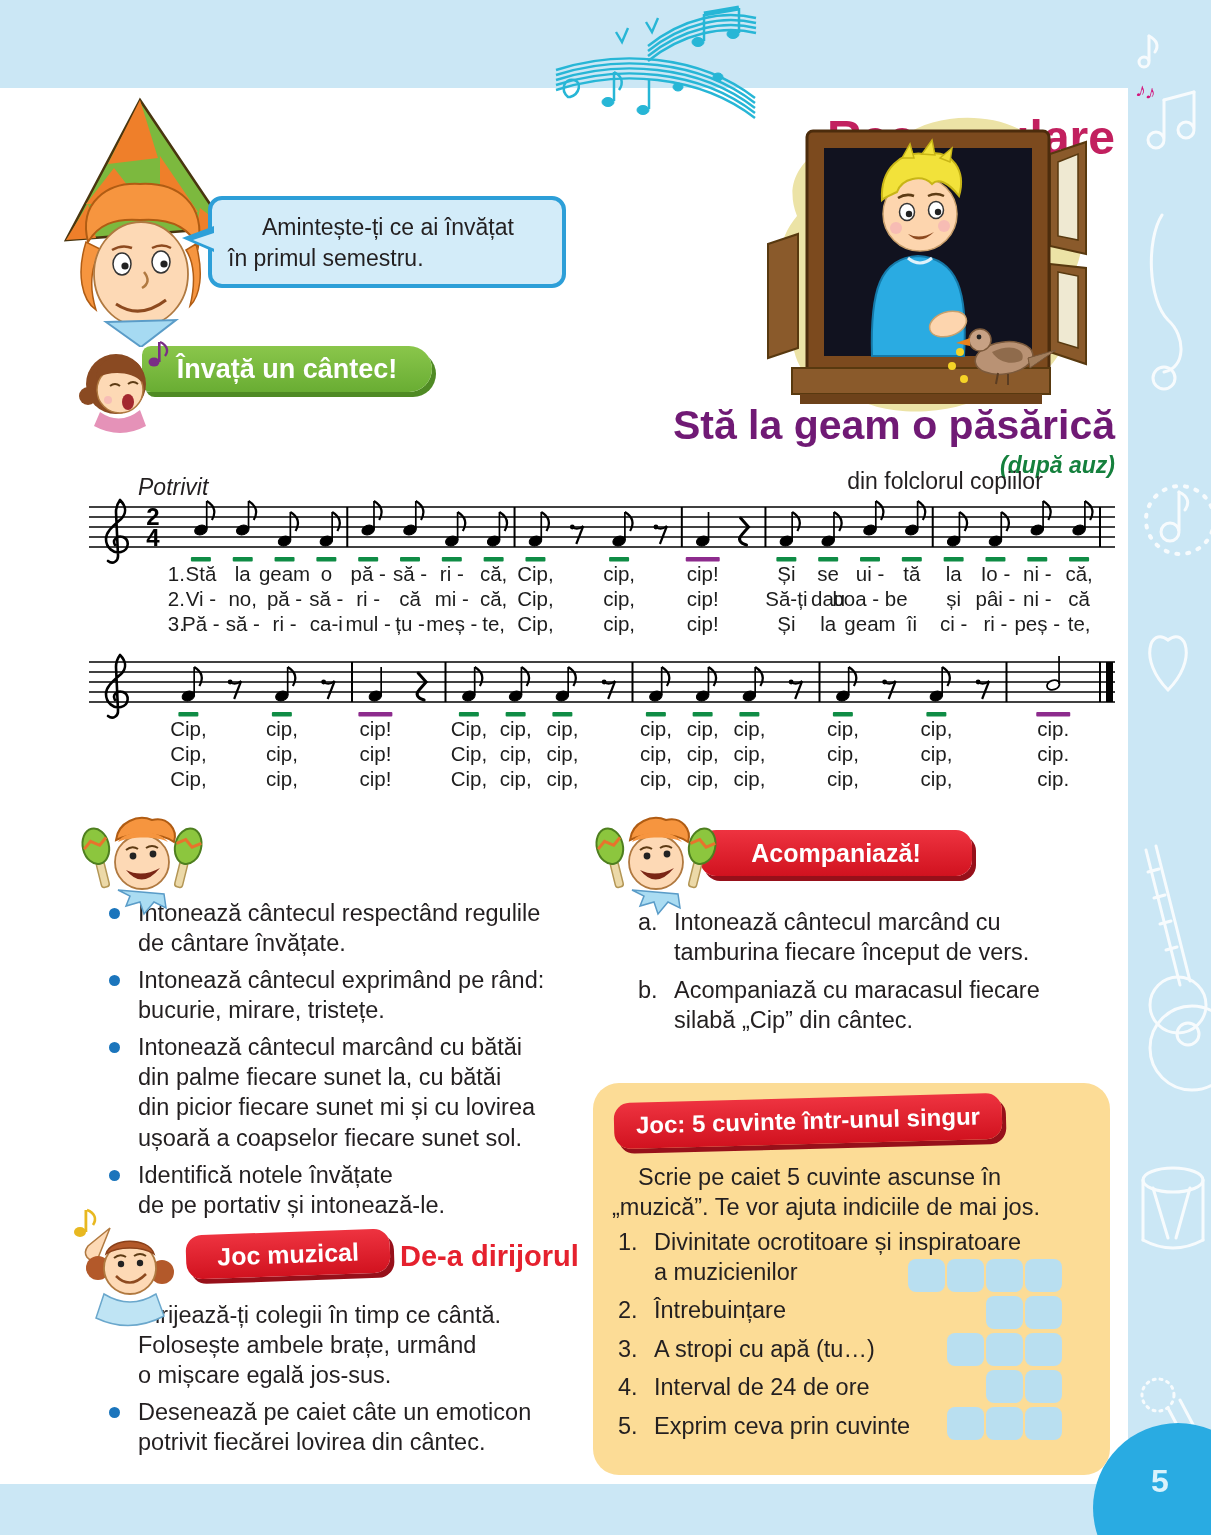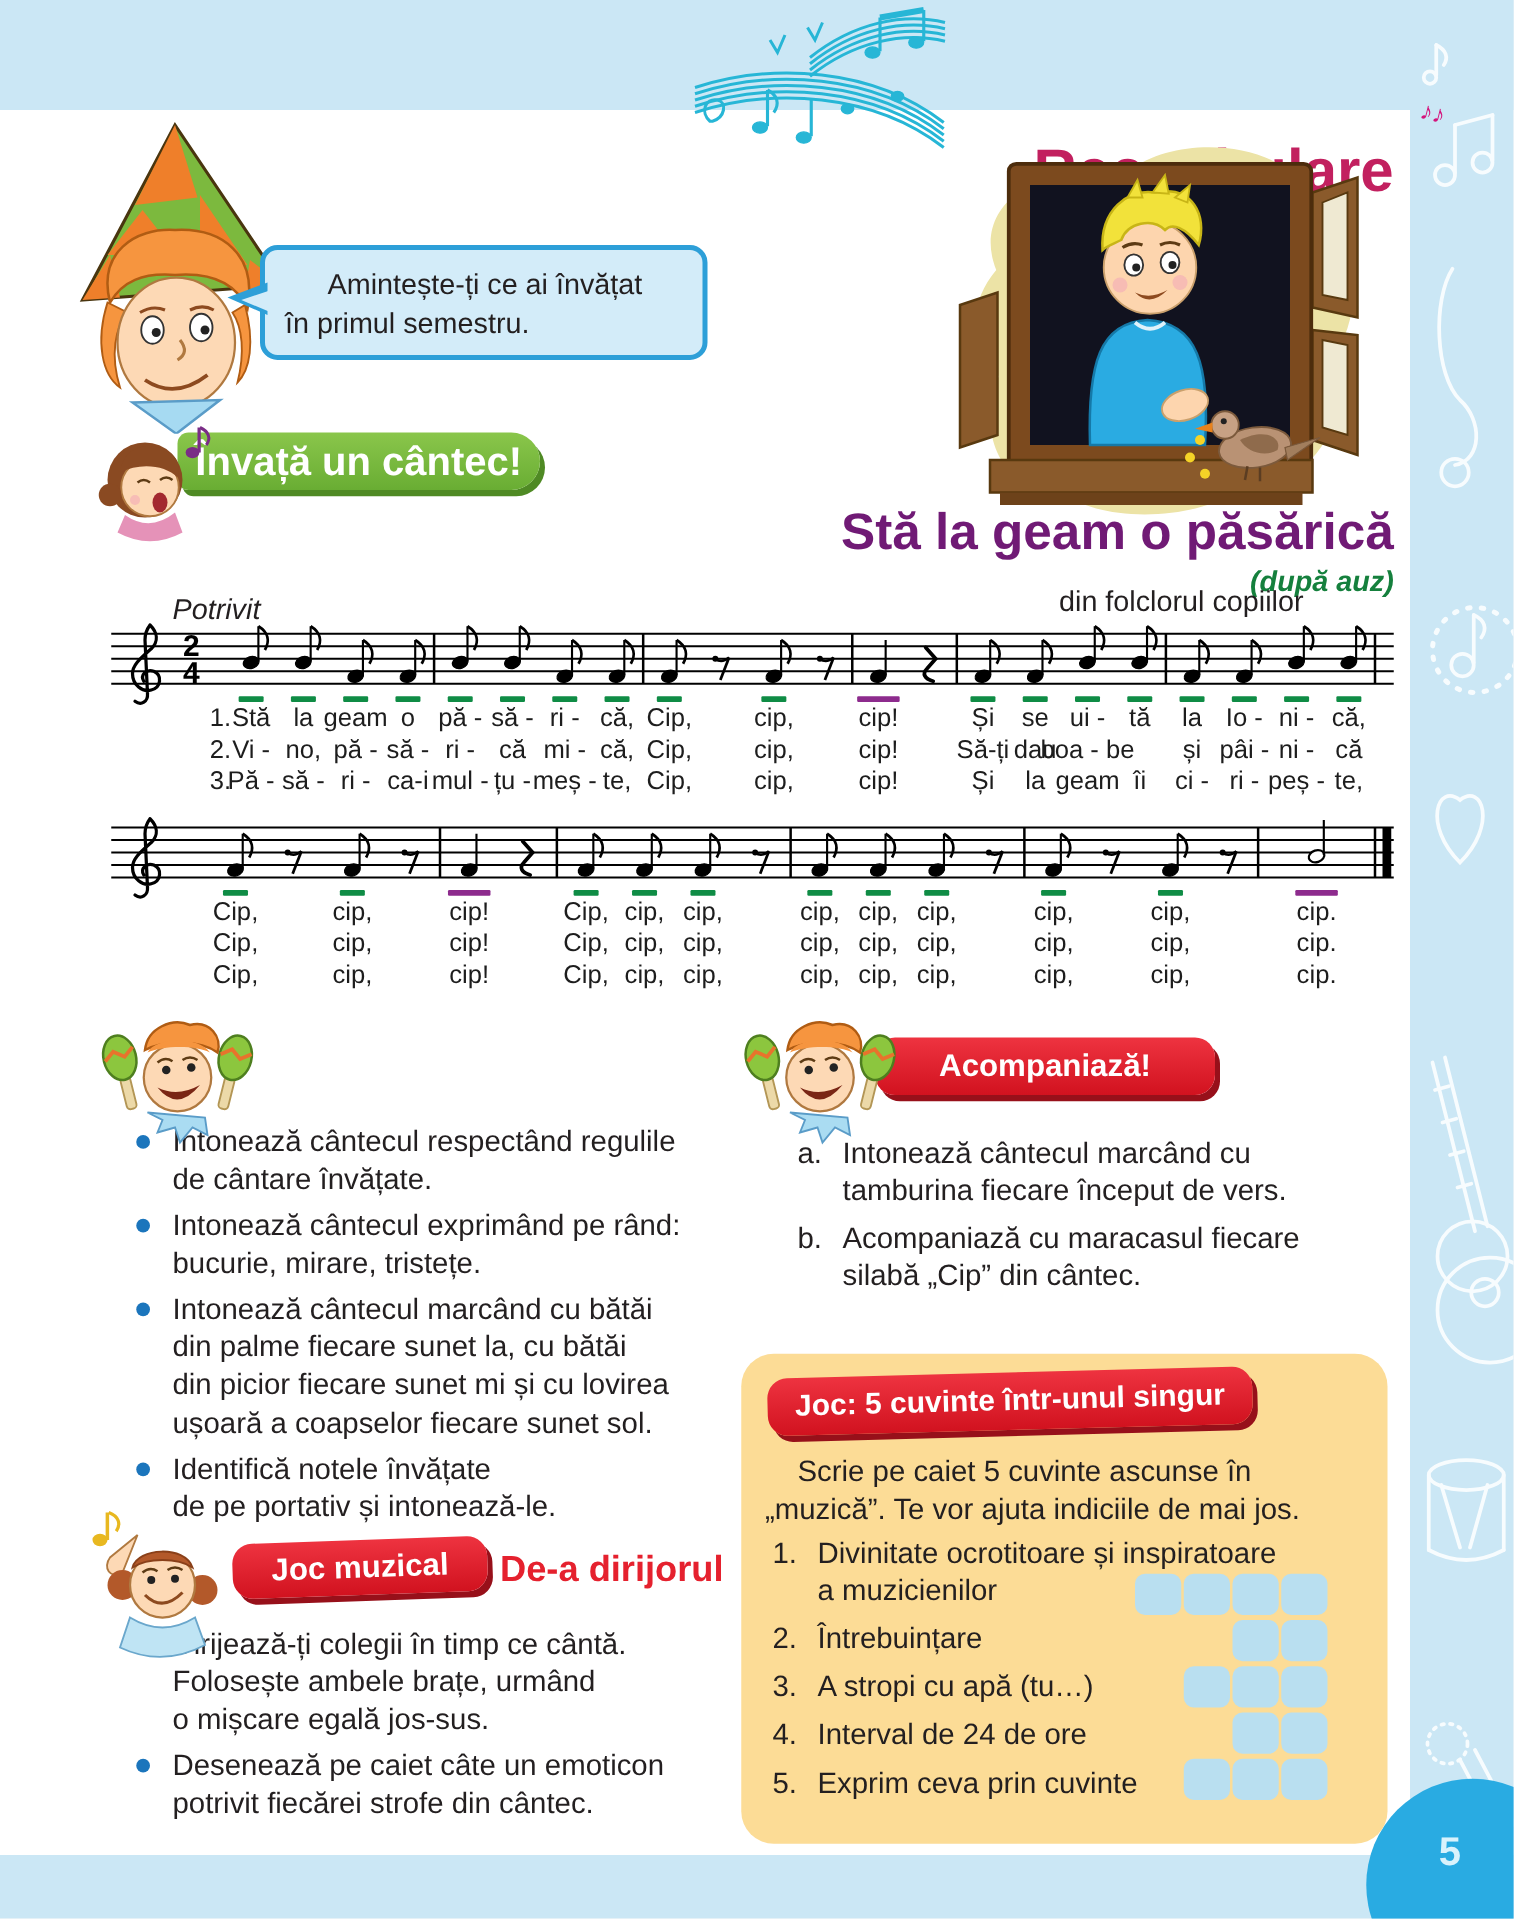--- a/index.html
+++ b/index.html
@@ -10,7 +10,7 @@
   
   .banner{color:#fff;font-weight:bold;display:flex;align-items:center;justify-content:center;text-align:center}
   .banner-green{background:linear-gradient(180deg,#8ac64b,#69ad33);border-radius:10px 26px 26px 10px;
-                box-shadow:4px 5px 0 #4f8a24;font-size:32px}
+                box-shadow:4px 5px 0 #4f8a24;font-size:27px}
   .banner-purple{background:linear-gradient(180deg,#8b3a92,#6e2376);border-radius:16px;
                 box-shadow:4px 5px 0 #4c1653;font-size:25px}
   .banner-red{background:linear-gradient(180deg,#ee3340,#d1121f);border-radius:16px;

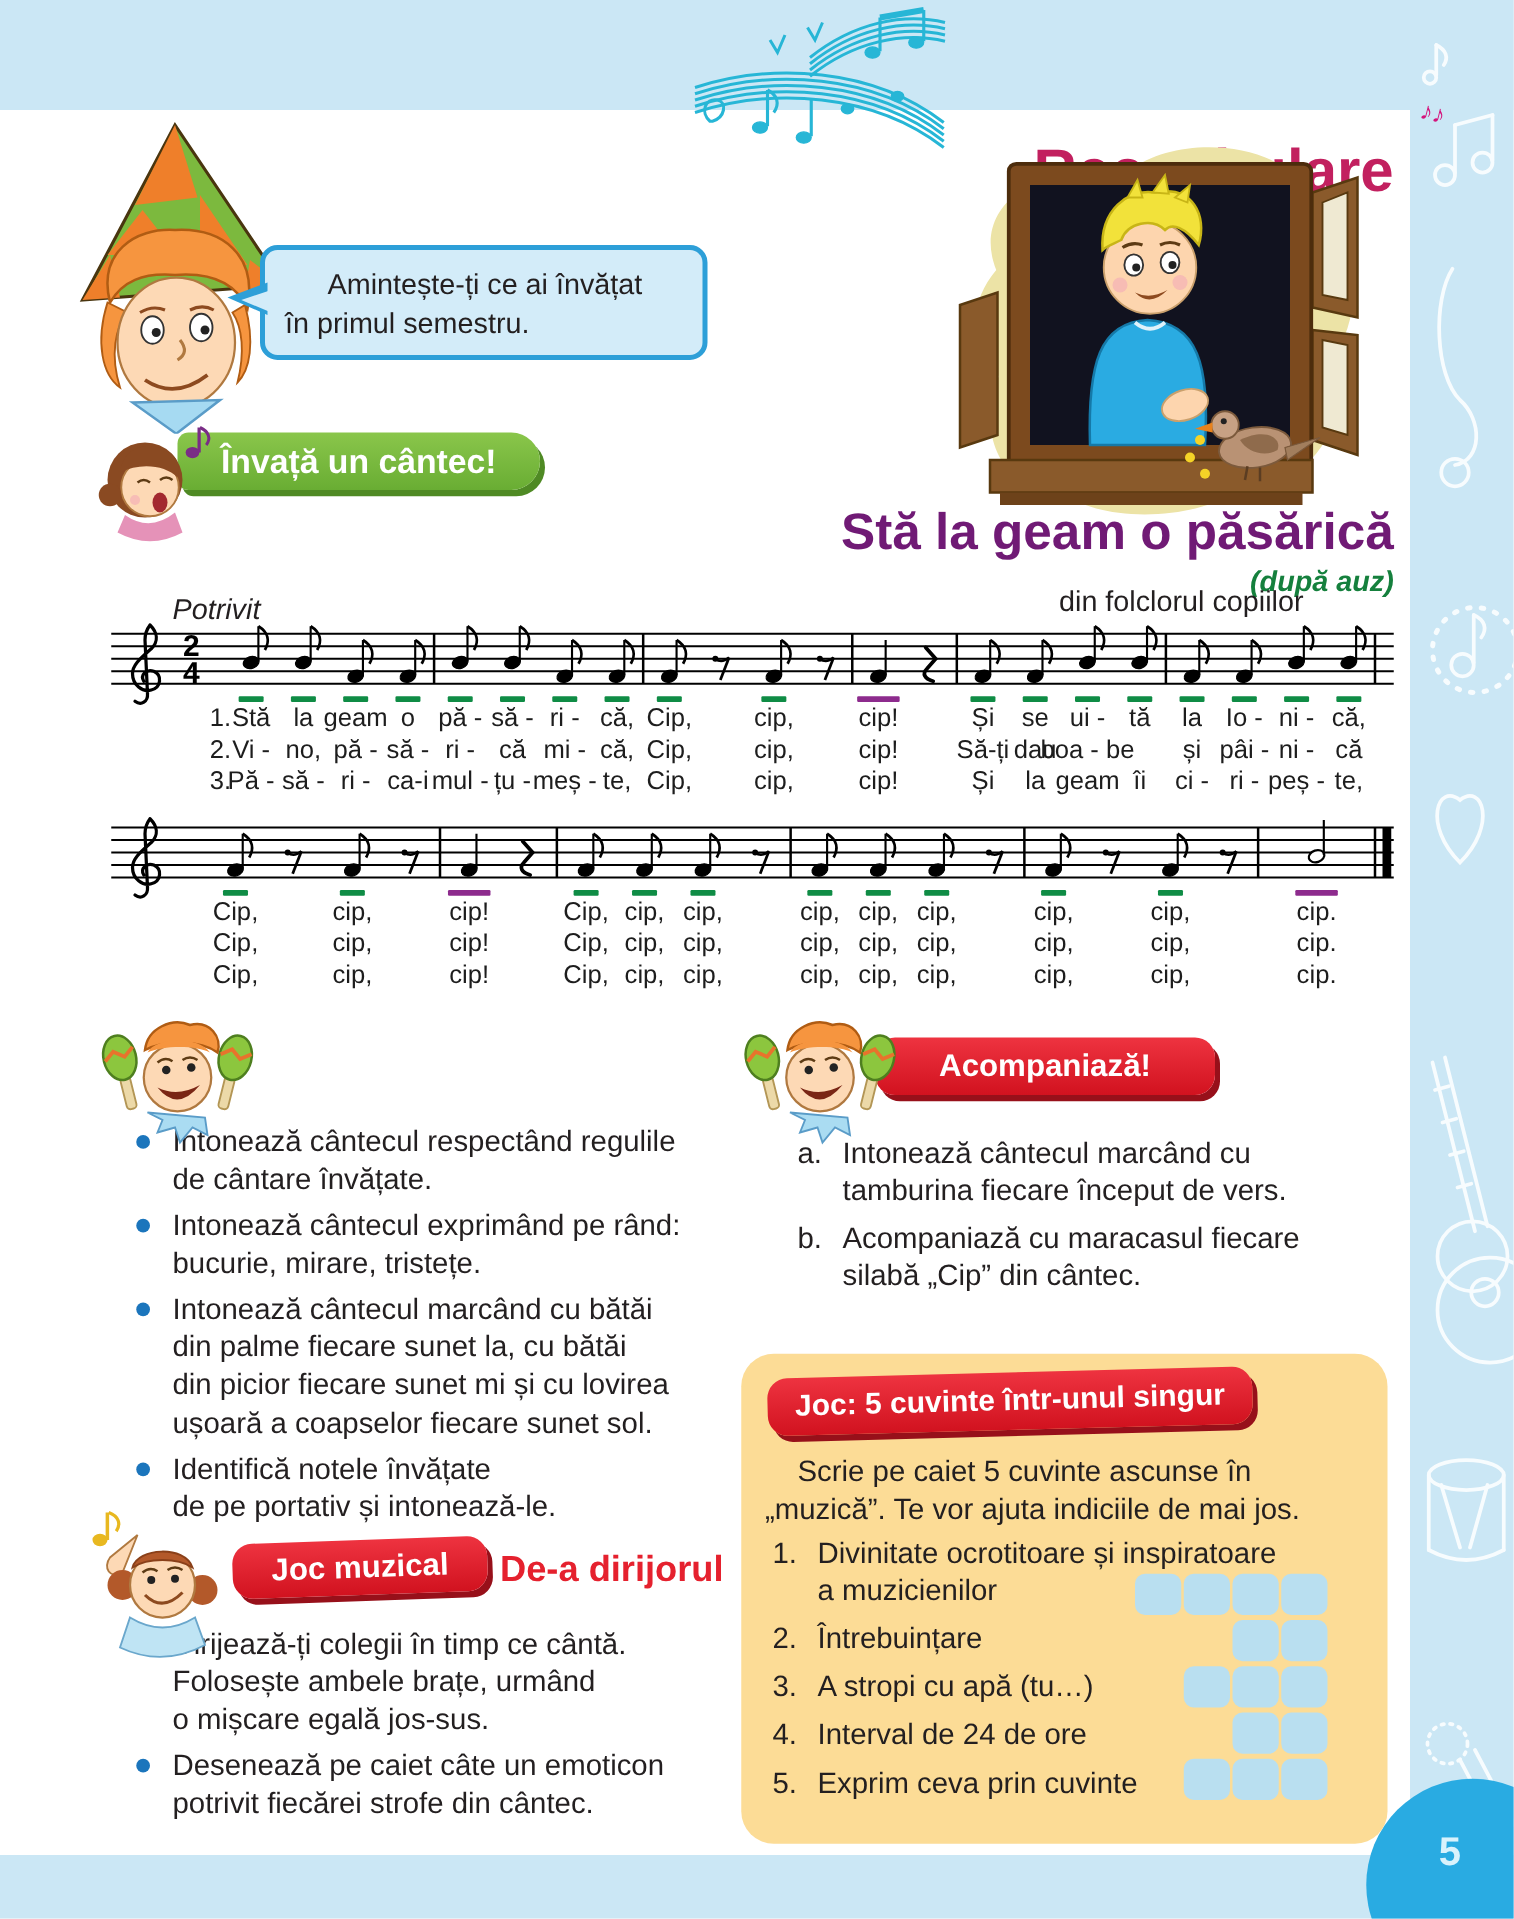--- a/index.html
+++ b/index.html
@@ -579,7 +579,7 @@
 Folosește ambele brațe, urmând
 o mișcare egală jos-sus.</li>
       <li>Desenează pe caiet câte un emoticon
-potrivit fiecărei strofe din cântec.</li>
+potrivit fiecărei lovirea din cântec.</li>
     </ul>
 
   <div class="ybox abs" style="left:593px;top:1083px;width:517px;height:392px"></div>

